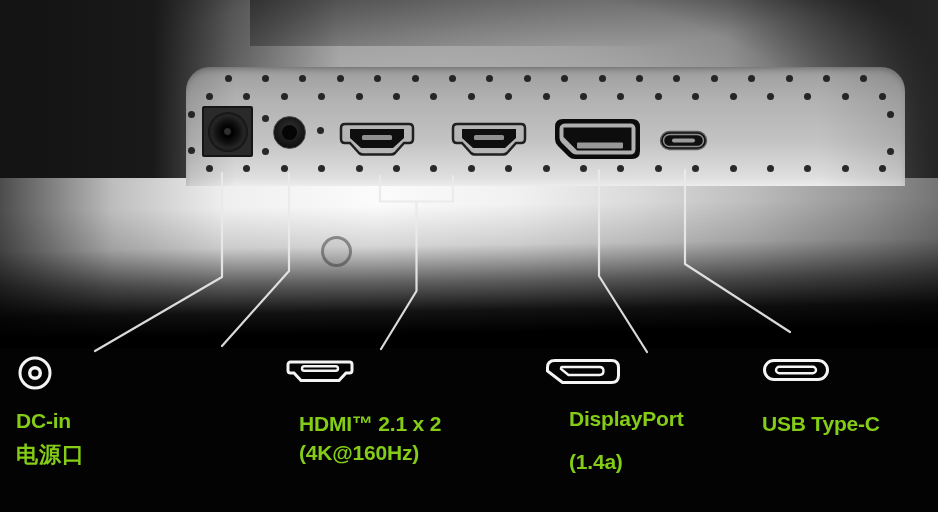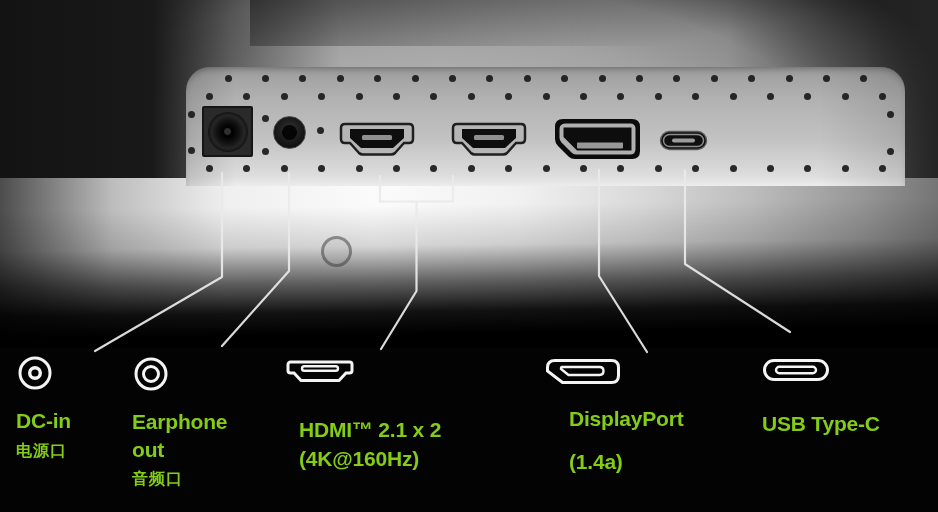--- a/index.html
+++ b/index.html
@@ -233,17 +233,6 @@
     <div class="zh">电源口</div>
   </div>
 
-  <div class="legend-item item-ear">
-    <span class="li-icon">
-      <svg width="38" height="38" viewBox="0 0 38 38">
-        <circle class="ico" cx="19" cy="19" r="15" stroke-width="3"></circle>
-        <circle class="ico" cx="19" cy="19" r="7.5" stroke-width="3"></circle>
-      </svg>
-    </span>
-    <div class="en">Earphone</div>
-    <div class="en en2">out</div>
-    <div class="zh">音频口</div>
-  </div>
 
   <div class="legend-item item-hdmi">
     <span class="li-icon">

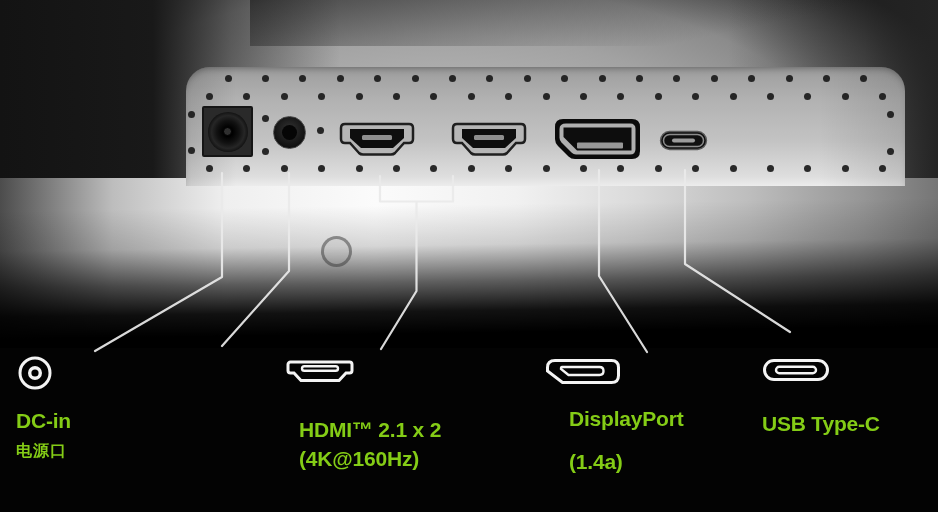--- a/index.html
+++ b/index.html
@@ -90,7 +90,7 @@
   .item-ear{left:132px;top:355px;width:146px;}
   .item-ear .en{margin-top:13px;} .item-ear .en2{margin-top:3px;} .item-ear .zh{margin-top:7px;}
   .item-hdmi{left:299px;top:359px;width:192px;}
-  .item-hdmi .li-icon{left:-13px;} .item-hdmi .en{margin-top:30px;} .item-hdmi .sub{margin-top:4px;}
+  .item-hdmi .li-icon{left:-13px;} .item-hdmi .en{margin-top:24px;} .item-hdmi .sub{margin-top:4px;}
   .item-dp{left:569px;top:358px;width:176px;}
   .item-dp .li-icon{left:-24px;} .item-dp .en{margin-top:18px;} .item-dp .sub{margin-top:18px;}
   .item-usbc{left:762px;top:358px;width:176px;}

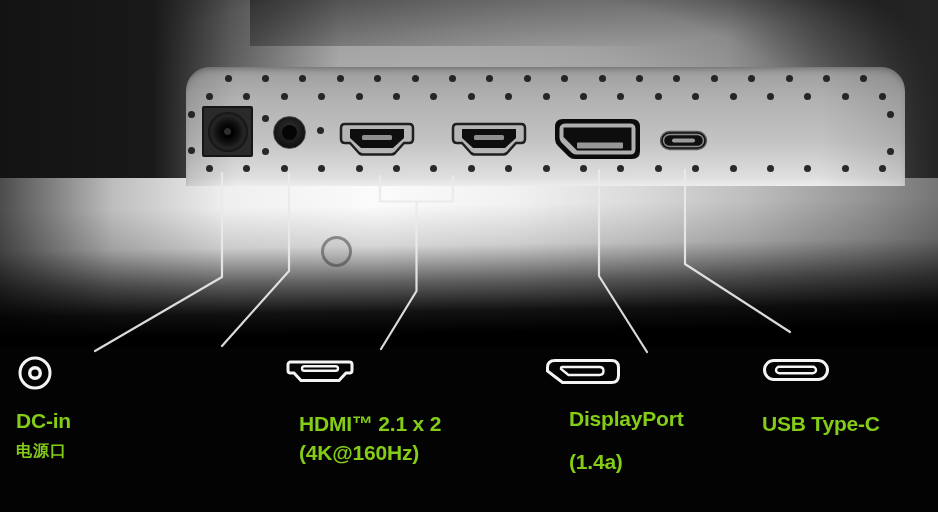--- a/index.html
+++ b/index.html
@@ -83,7 +83,7 @@
   .legend-item svg{flex:none;}
   .li-icon{position:relative;}
   .en{font-size:21px;font-weight:700;line-height:1.18;letter-spacing:-.2px;white-space:nowrap;}
-  .zh{font-size:16px;font-weight:700;line-height:1.15;letter-spacing:1px;white-space:nowrap;}
+  .zh{font-size:22px;font-weight:700;line-height:1.15;letter-spacing:1px;white-space:nowrap;}
   .ico{stroke:#f4f4f4;fill:none;}
   .item-dc{left:16px;top:354px;width:146px;}
   .item-dc .en{margin-top:13px;} .item-dc .zh{margin-top:8px;}

